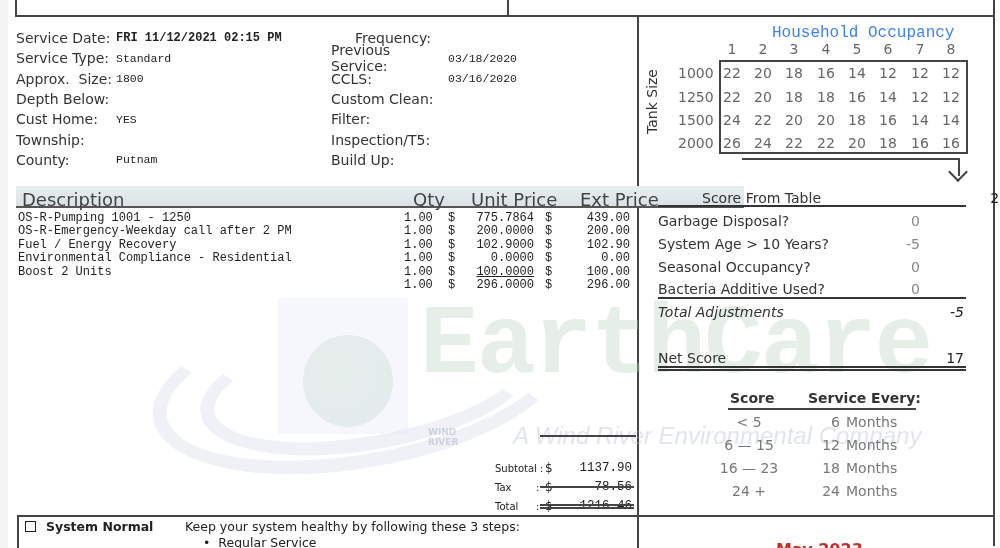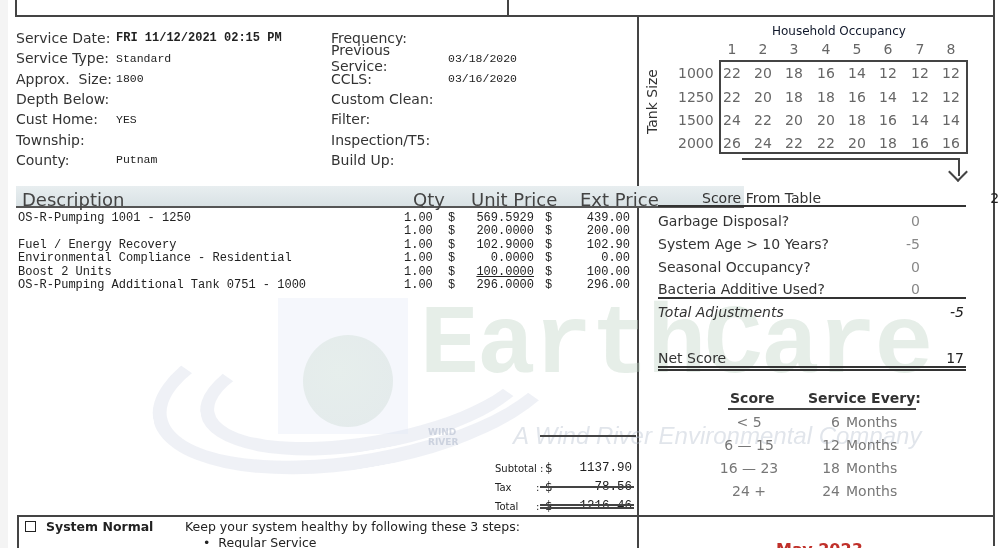--- a/index.html
+++ b/index.html
@@ -118,7 +118,7 @@
 
   <div class="info-col" style="left:323px;">
     <div class="info-row">
-      <span class="info-label" style="width:117px;">Frequency:</span>
+      <span class="info-label" style="width:117px;margin-left:24px;">Frequency:</span>
       <span class="info-val mono"></span>
     </div>
     <div class="info-row">

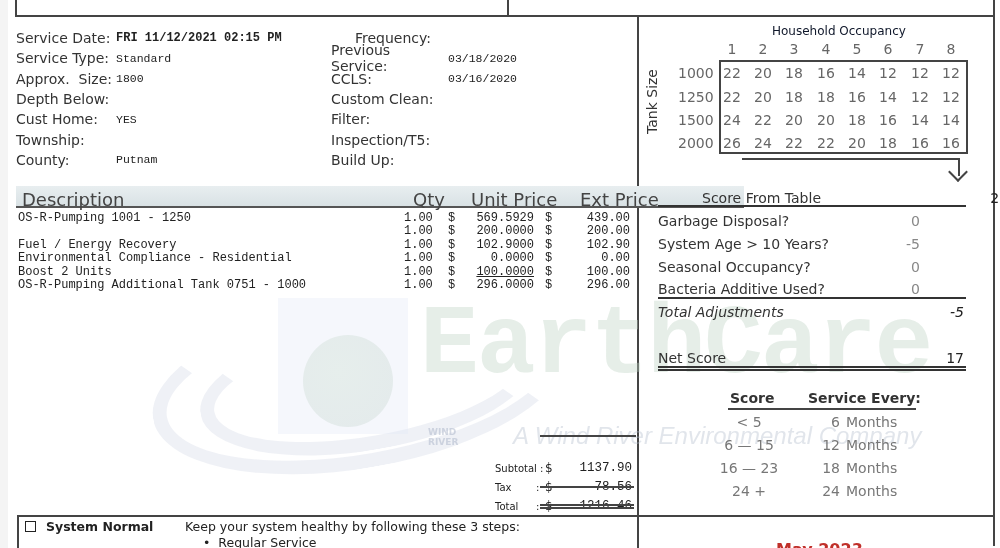--- a/index.html
+++ b/index.html
@@ -24,7 +24,7 @@
   .vdiv { position: absolute; left: 629px; top: 16px; width: 2px; height: 532px; background: #444; }
 
   
-  .occ-title { position: absolute; left: 764px; top: 24px; font-size: 12px; color: #0f172a; }
+  .occ-title { position: absolute; left: 764px; top: 24px; font-size: 16px; color: #3b82f6; font-family: Liberation Mono, monospace; }
   .occ-head { position: absolute; top: 41px; font-size: 14px; color: #666; width: 32px; text-align: center; }
   .tank-label { position: absolute; left: 636px; top: 109px; font-size: 14px; color: #333; transform: rotate(-90deg); transform-origin: left top; white-space: nowrap; }
   .tank-size { position: absolute; left: 670px; font-size: 14px; color: #666; width: 34px; text-align: right; }

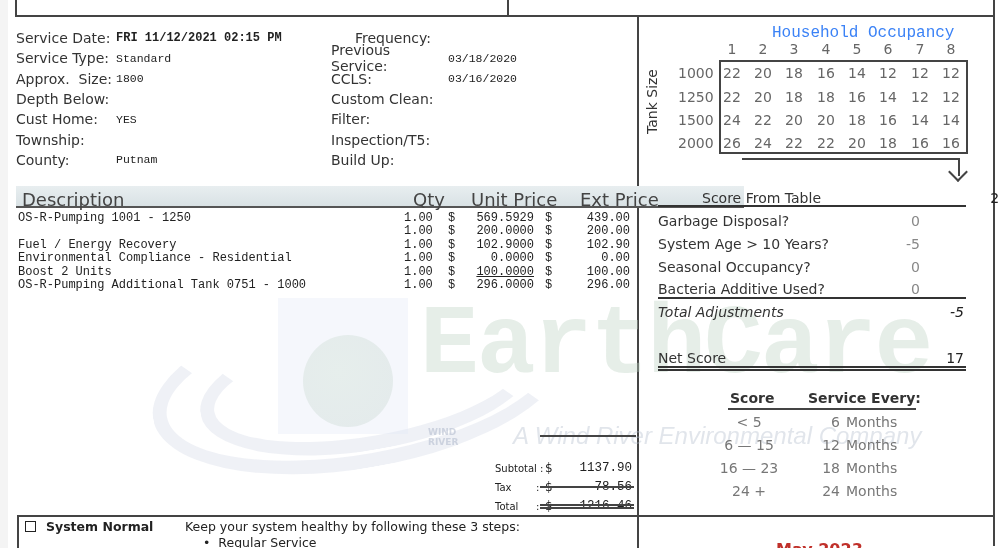--- a/index.html
+++ b/index.html
@@ -229,7 +229,7 @@
       <span style="left:0;">OS-R-Pumping 1001 - 1250</span>
       <span style="left:386px;">1.00</span>
       <span style="left:430px;">$</span>
-      <span style="right:100px;">569.5929</span>
+      <span style="right:100px;">775.7864</span>
       <span style="left:527px;">$</span>
       <span style="right:4px;">439.00</span>
     </div>

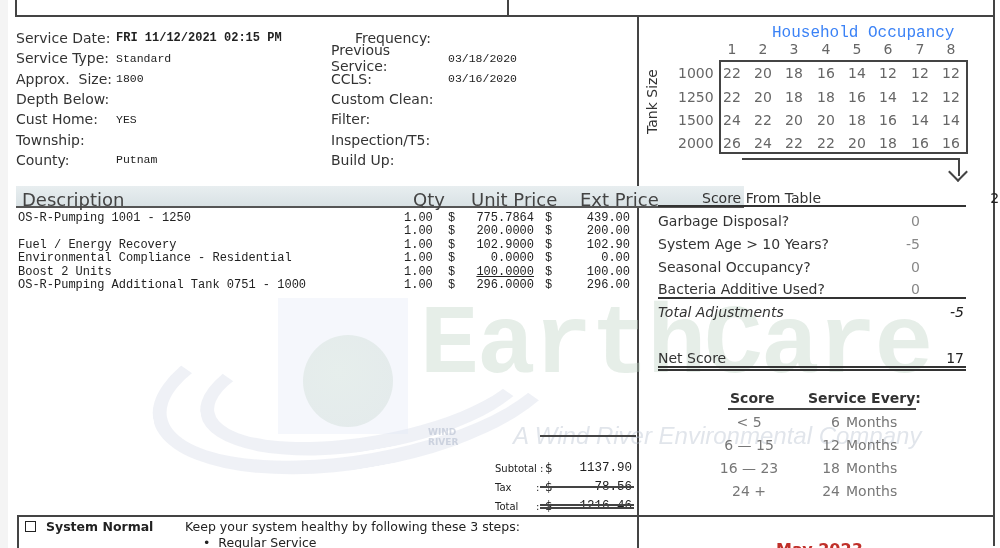--- a/index.html
+++ b/index.html
@@ -234,6 +234,7 @@
       <span style="right:4px;">439.00</span>
     </div>
     <div class="li-row">
+      <span style="left:0;">OS-R-Emergency-Weekday call after 2 PM</span>
       <span style="left:386px;">1.00</span>
       <span style="left:430px;">$</span>
       <span style="right:100px;">200.0000</span>

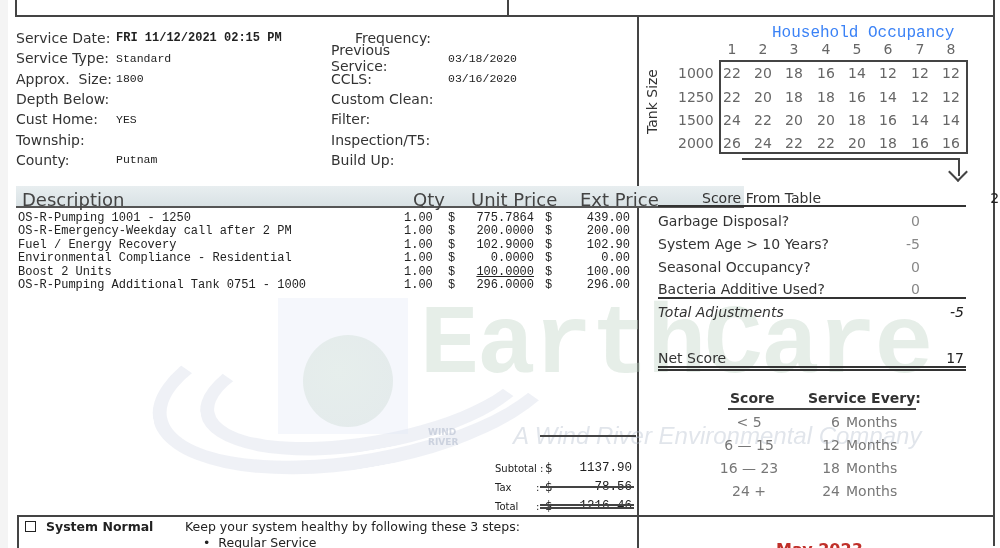--- a/index.html
+++ b/index.html
@@ -266,7 +266,6 @@
       <span style="right:4px;">100.00</span>
     </div>
     <div class="li-row">
-      <span style="left:0;">OS-R-Pumping Additional Tank 0751 - 1000</span>
       <span style="left:386px;">1.00</span>
       <span style="left:430px;">$</span>
       <span style="right:100px;">296.0000</span>

